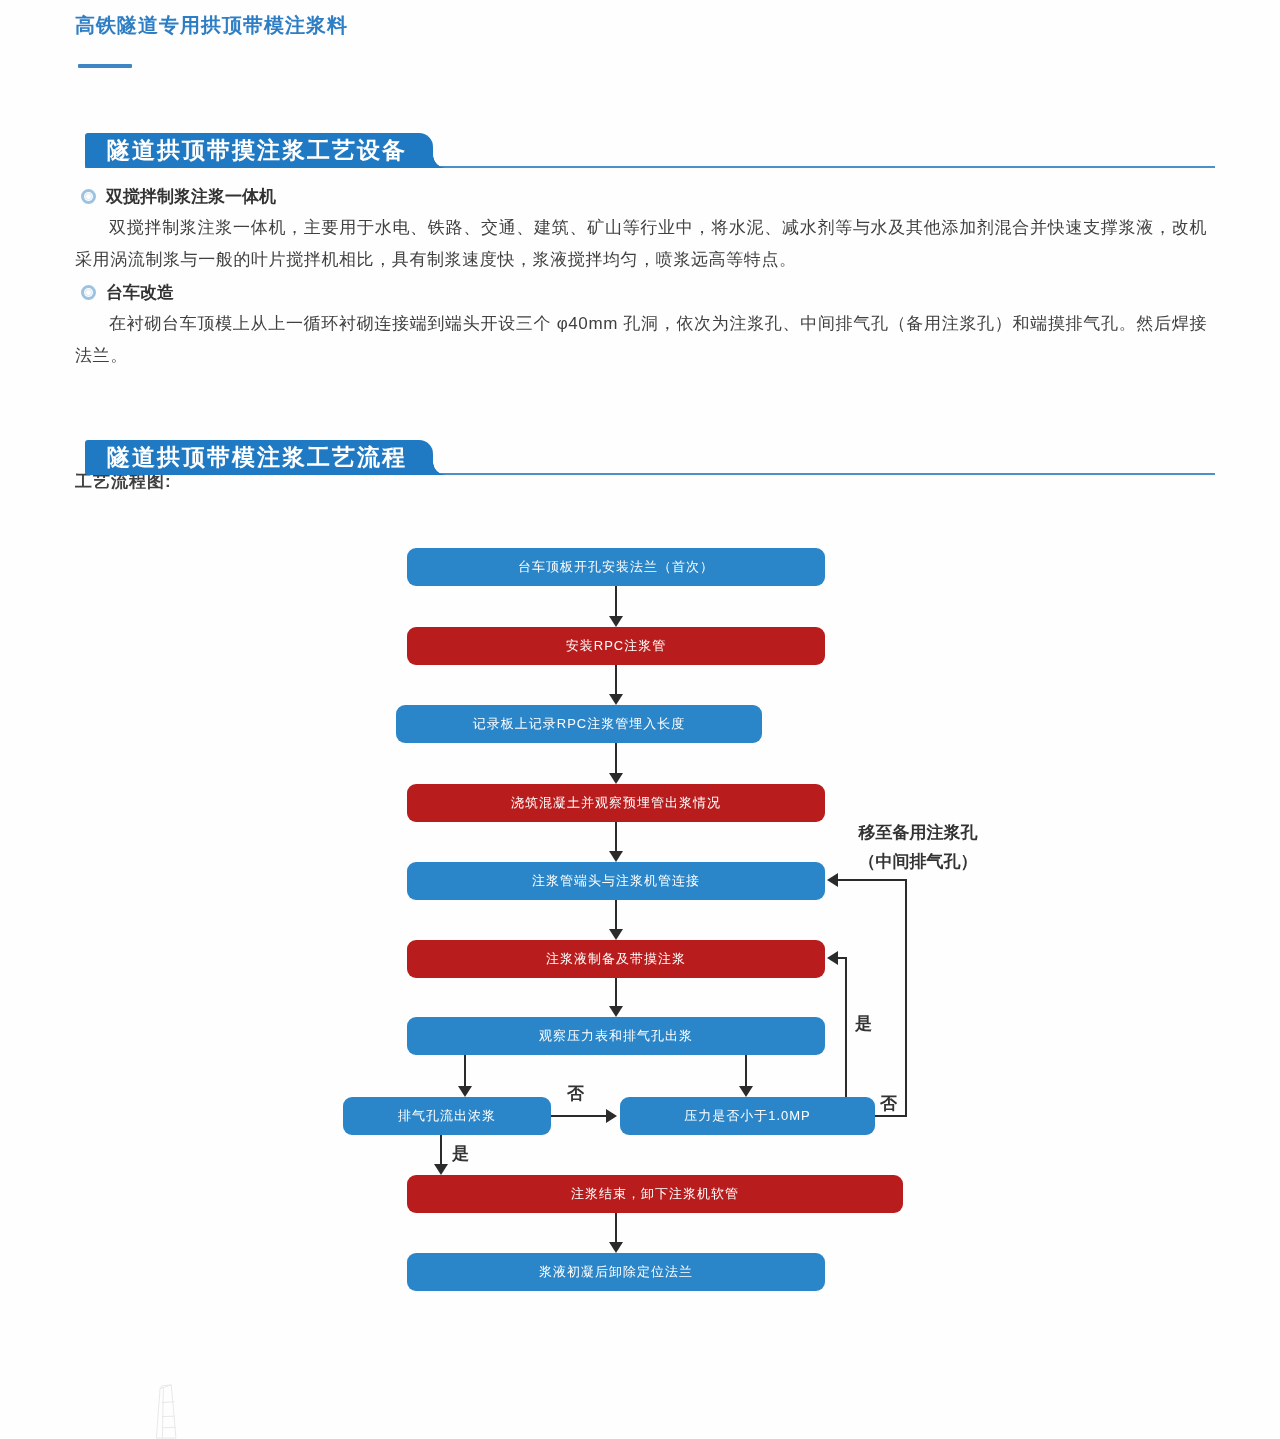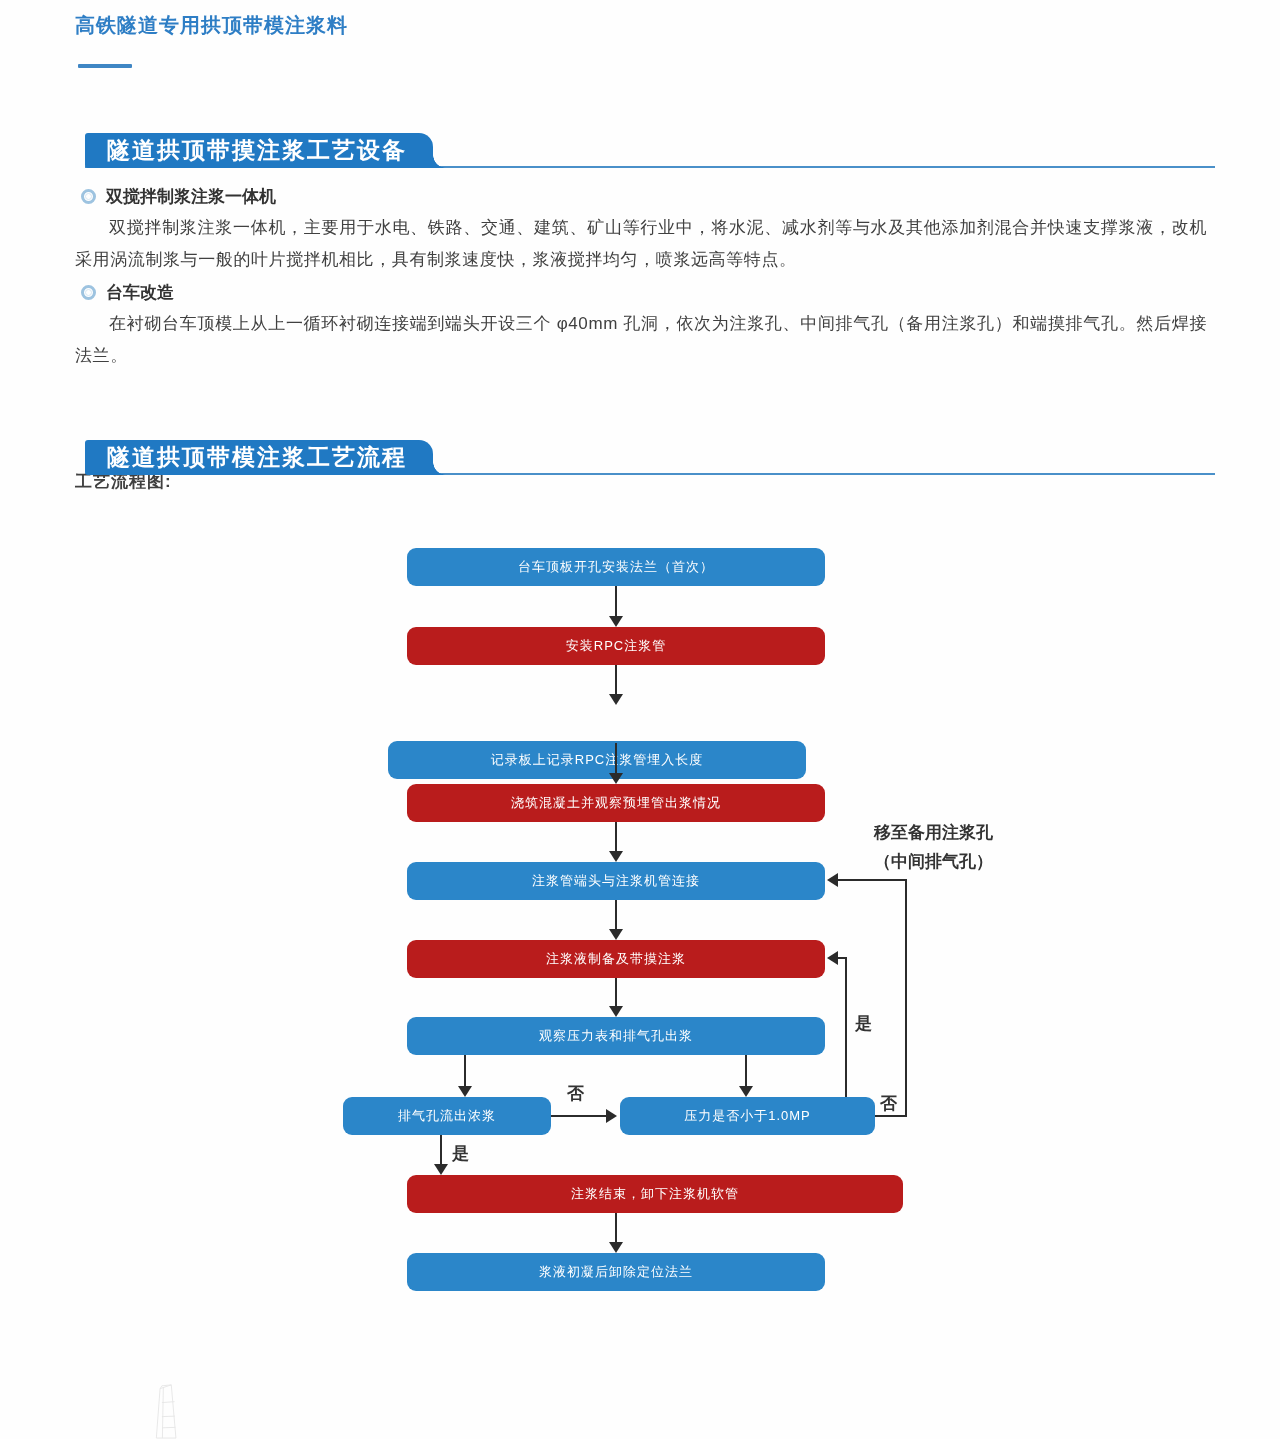--- a/index.html
+++ b/index.html
@@ -129,7 +129,7 @@
 
   <div class="node blue" style="left:407px; top:548px;  width:418px; height:38px;">台车顶板开孔安装法兰（首次）</div>
   <div class="node gray" style="left:407px; top:627px;  width:418px; height:38px;">安装RPC注浆管</div>
-  <div class="node blue" style="left:388px; top:705px;  width:418px; height:38px;margin-top:36px;">记录板上记录RPC注浆管埋入长度</div>
+  <div class="node blue" style="left:396px; top:705px;  width:366px; height:38px;">记录板上记录RPC注浆管埋入长度</div>
   <div class="node gray" style="left:407px; top:784px;  width:418px; height:38px;">浇筑混凝土并观察预埋管出浆情况</div>
   <div class="node blue" style="left:407px; top:862px;  width:418px; height:38px;">注浆管端头与注浆机管连接</div>
   <div class="node gray" style="left:407px; top:940px;  width:418px; height:38px;">注浆液制备及带摸注浆</div>

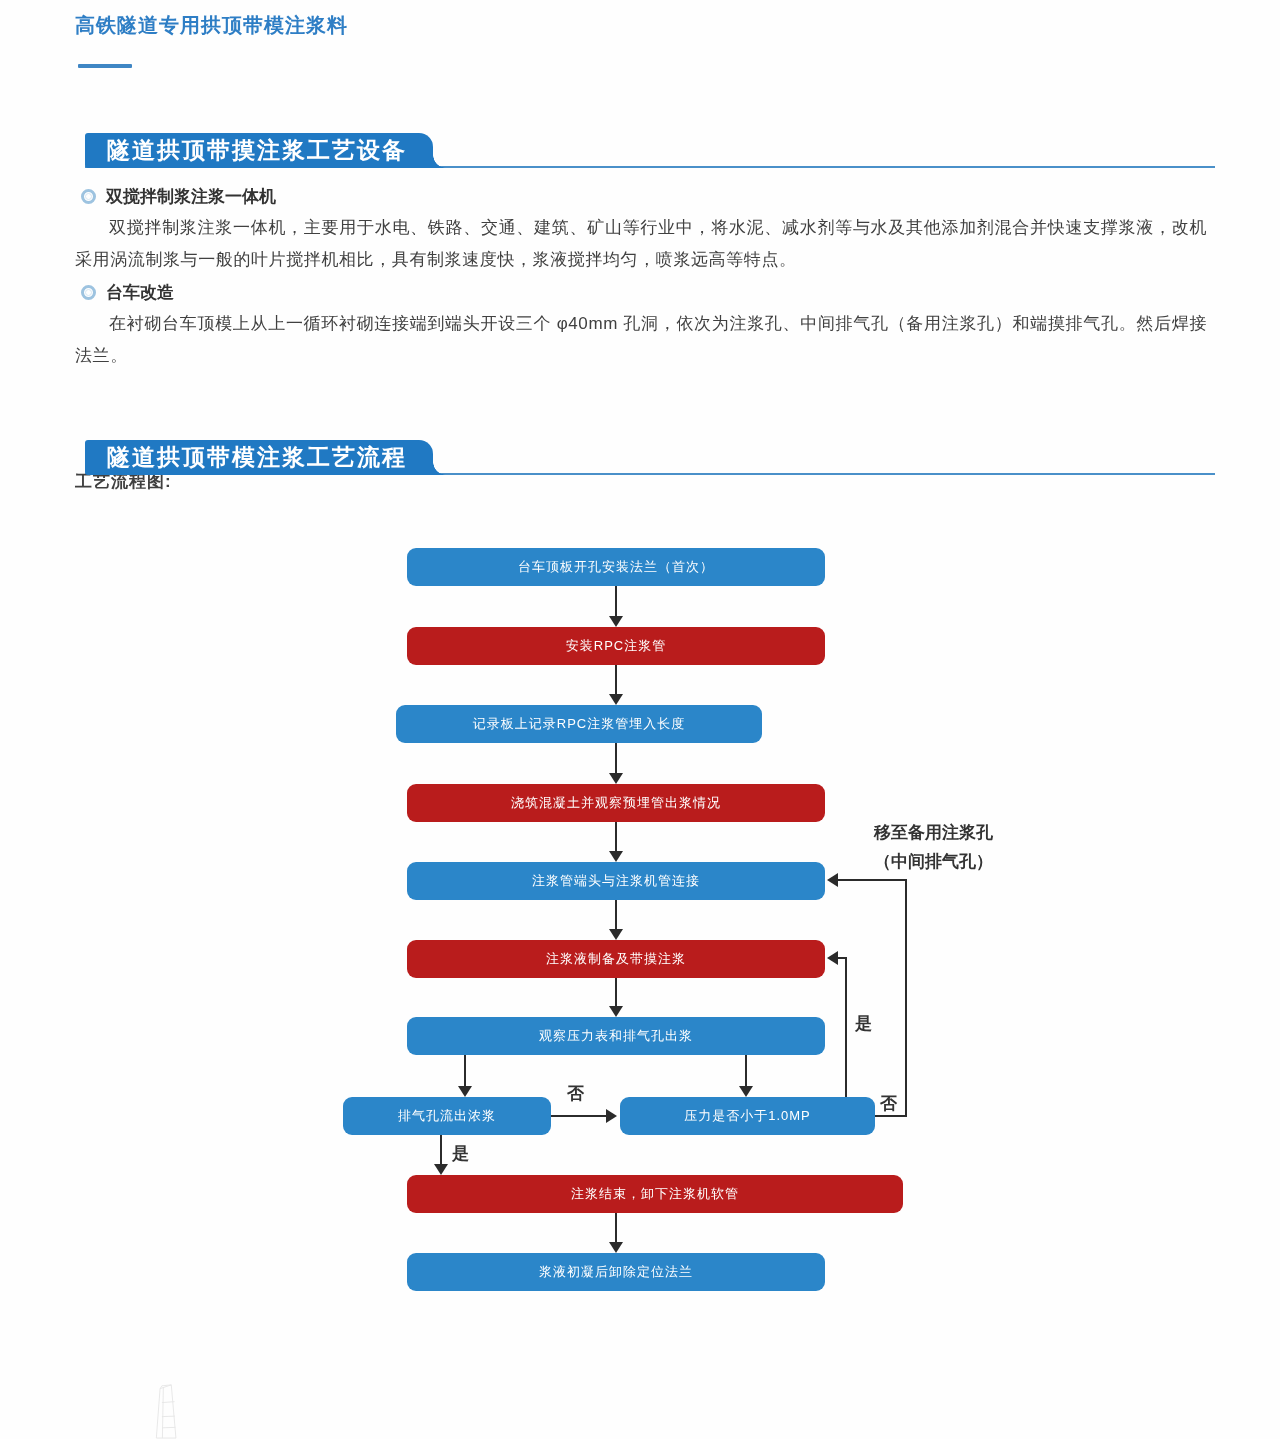--- a/index.html
+++ b/index.html
@@ -89,7 +89,7 @@
   }
   .flow-note {
     position:absolute; left:843px; top:818px; width:150px;
-    font-size:17px; font-weight:600; color:#333333; text-align:right; line-height:29px;
+    font-size:17px; font-weight:600; color:#333333; text-align:center; line-height:29px;
   }
 
   .watermark { position:absolute; left:133px; top:1383px; opacity:0.9; }

